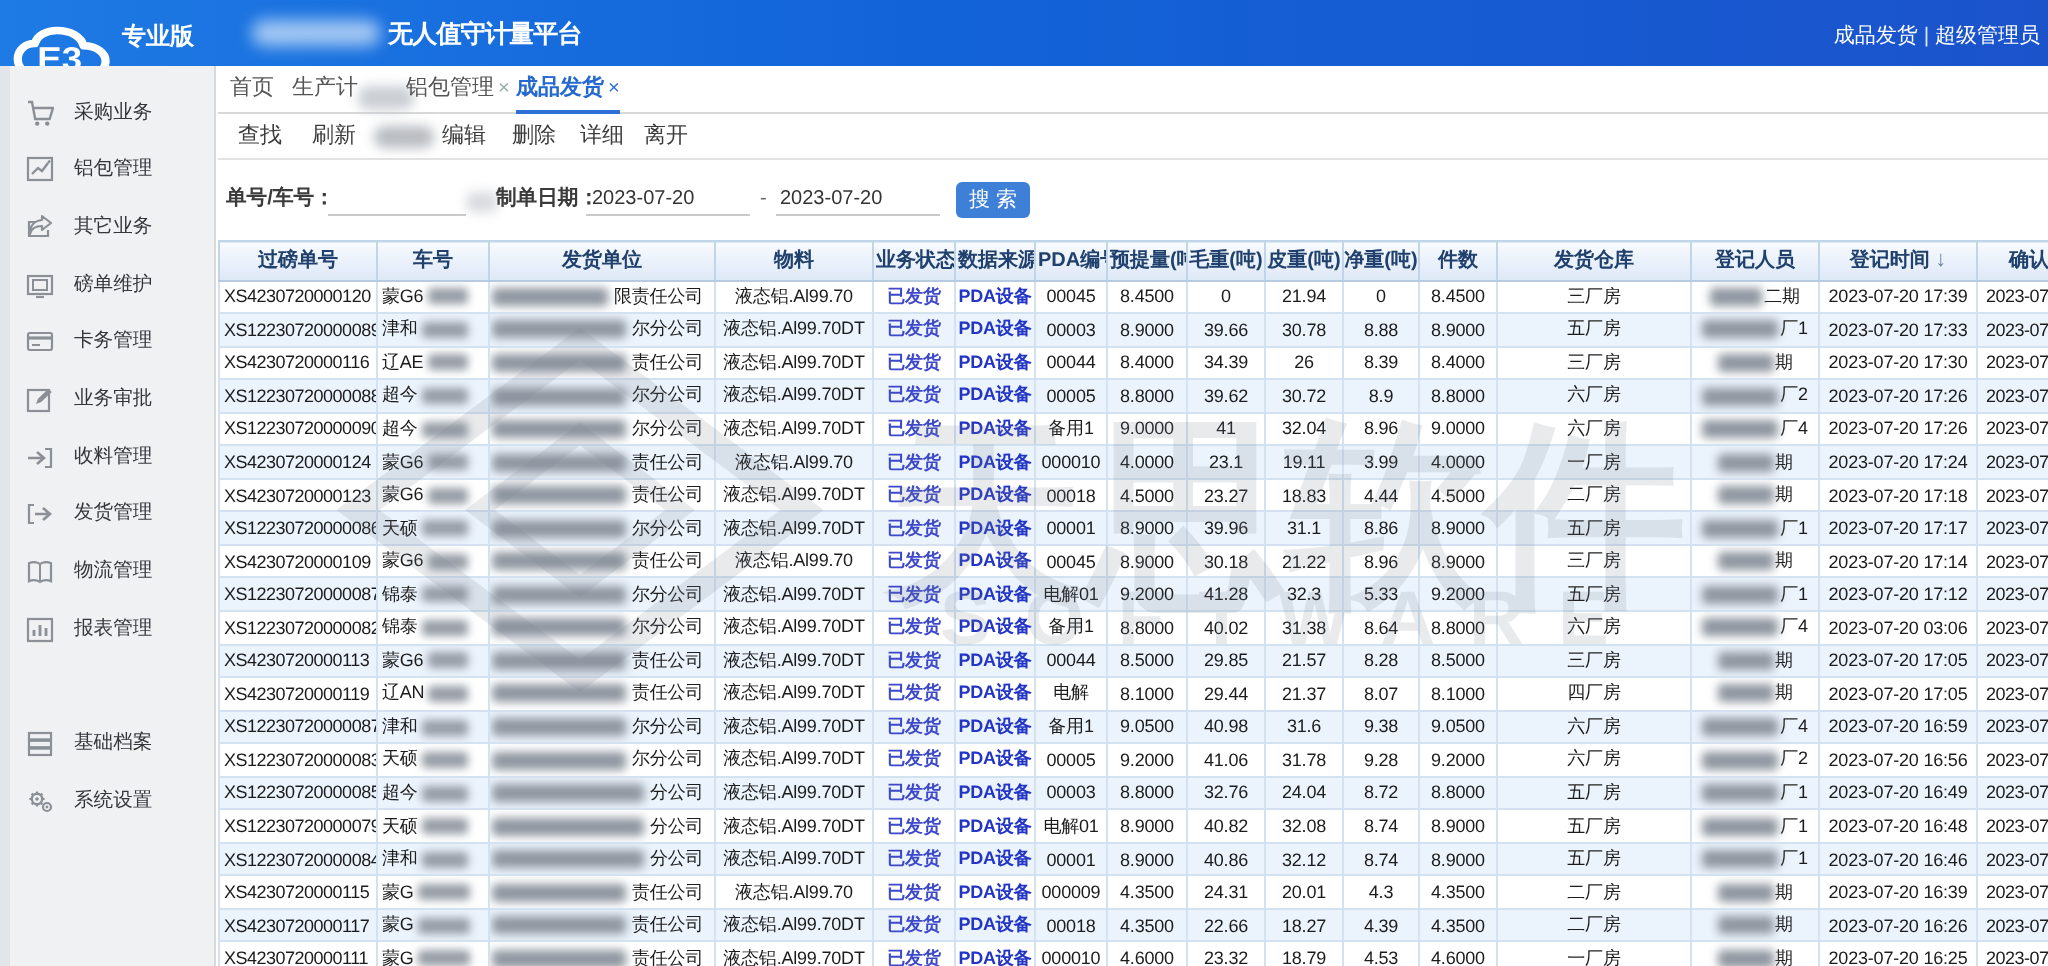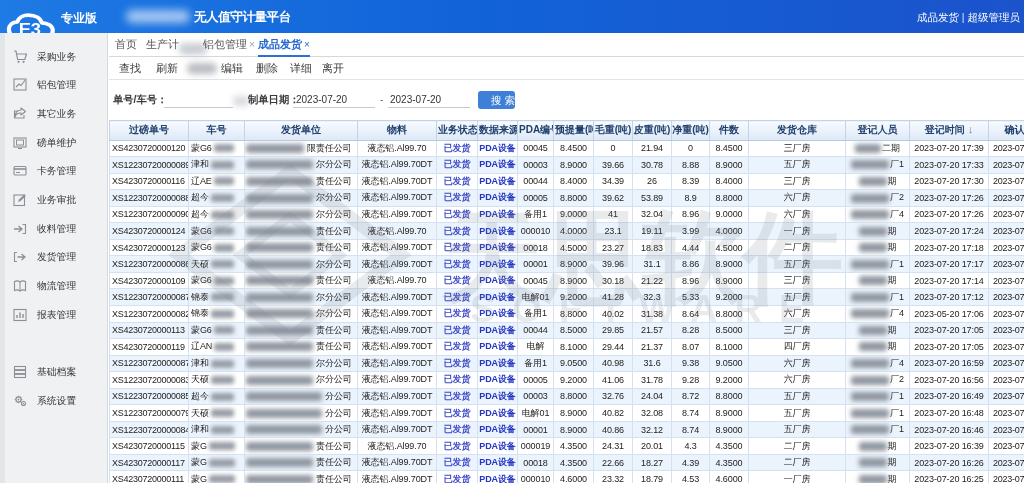--- a/index.html
+++ b/index.html
@@ -32,7 +32,7 @@
 .uline{position:absolute;top:26.5px;height:1px;background:#c9c9c9}
 .dateval{position:absolute;top:0;height:40px;line-height:40px;font-size:10px;color:#333}
 #fblur{position:absolute;left:124px;top:16px;width:16px;height:10px;background:#c6cad0;border-radius:4px;filter:blur(3px);opacity:.7}
-#searchbtn{position:absolute;left:369px;top:11px;width:37px;height:18px;background:#3e80d8;border-radius:3px;color:#fff;font-size:10.5px;text-align:right;line-height:18px}
+#searchbtn{position:absolute;left:369px;top:11px;width:37px;height:18px;background:#3e80d8;border-radius:3px;color:#fff;font-size:10.5px;text-align:center;line-height:18px}
 
 #grid{position:absolute;left:0px;top:87px;width:915px;height:363px;overflow:hidden}
 table{border-collapse:collapse;table-layout:fixed;width:950px}

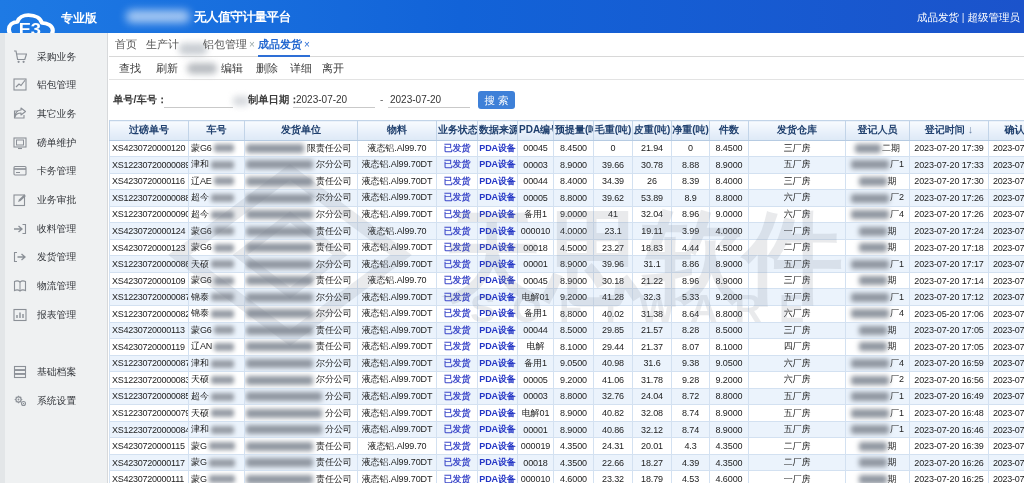--- a/index.html
+++ b/index.html
@@ -301,7 +301,7 @@
               <td>00005</td>
               <td>8.8000</td>
               <td>39.62</td>
-              <td>53.89</td>
+              <td>30.72</td>
               <td>8.9</td>
               <td>8.8000</td>
               <td>六厂房</td>

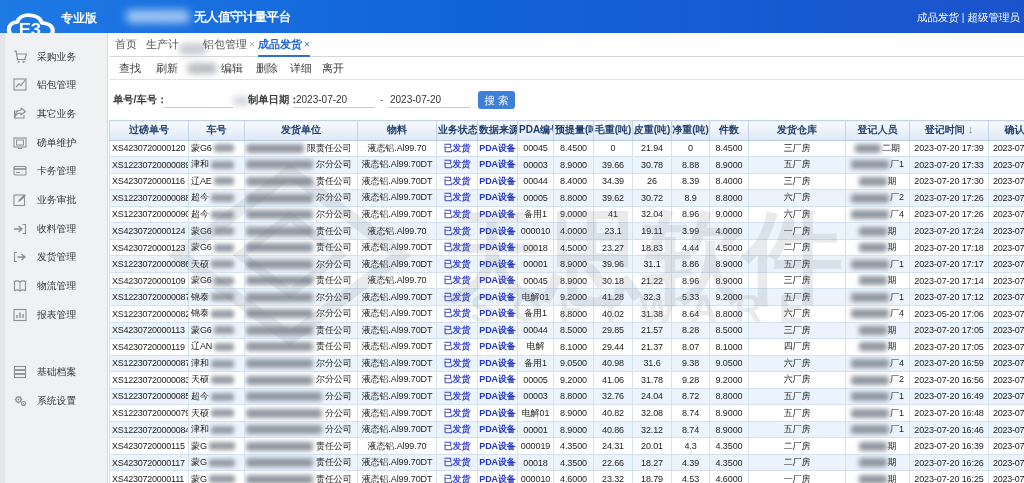--- a/index.html
+++ b/index.html
@@ -432,7 +432,7 @@
               <td>8.8000</td>
               <td>六厂房</td>
               <td><span class="bbw" style="width:38px;margin-right:1px"></span>厂4</td>
-              <td>2023-05-20 17:06</td>
+              <td>2023-07-20 03:06</td>
               <td class="l" style="padding-left:4px">2023-07-2</td>
             </tr>
             <tr class="even">

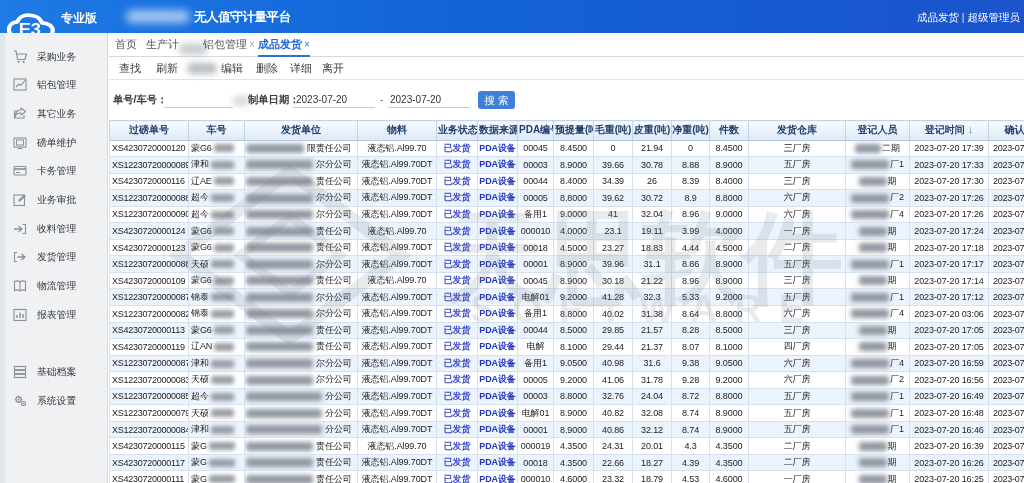--- a/index.html
+++ b/index.html
@@ -568,7 +568,7 @@
               <td>液态铝.Al99.70</td>
               <td class="st">已发货</td>
               <td class="src">PDA设备</td>
-              <td>000019</td>
+              <td>000009</td>
               <td>4.3500</td>
               <td>24.31</td>
               <td>20.01</td>

